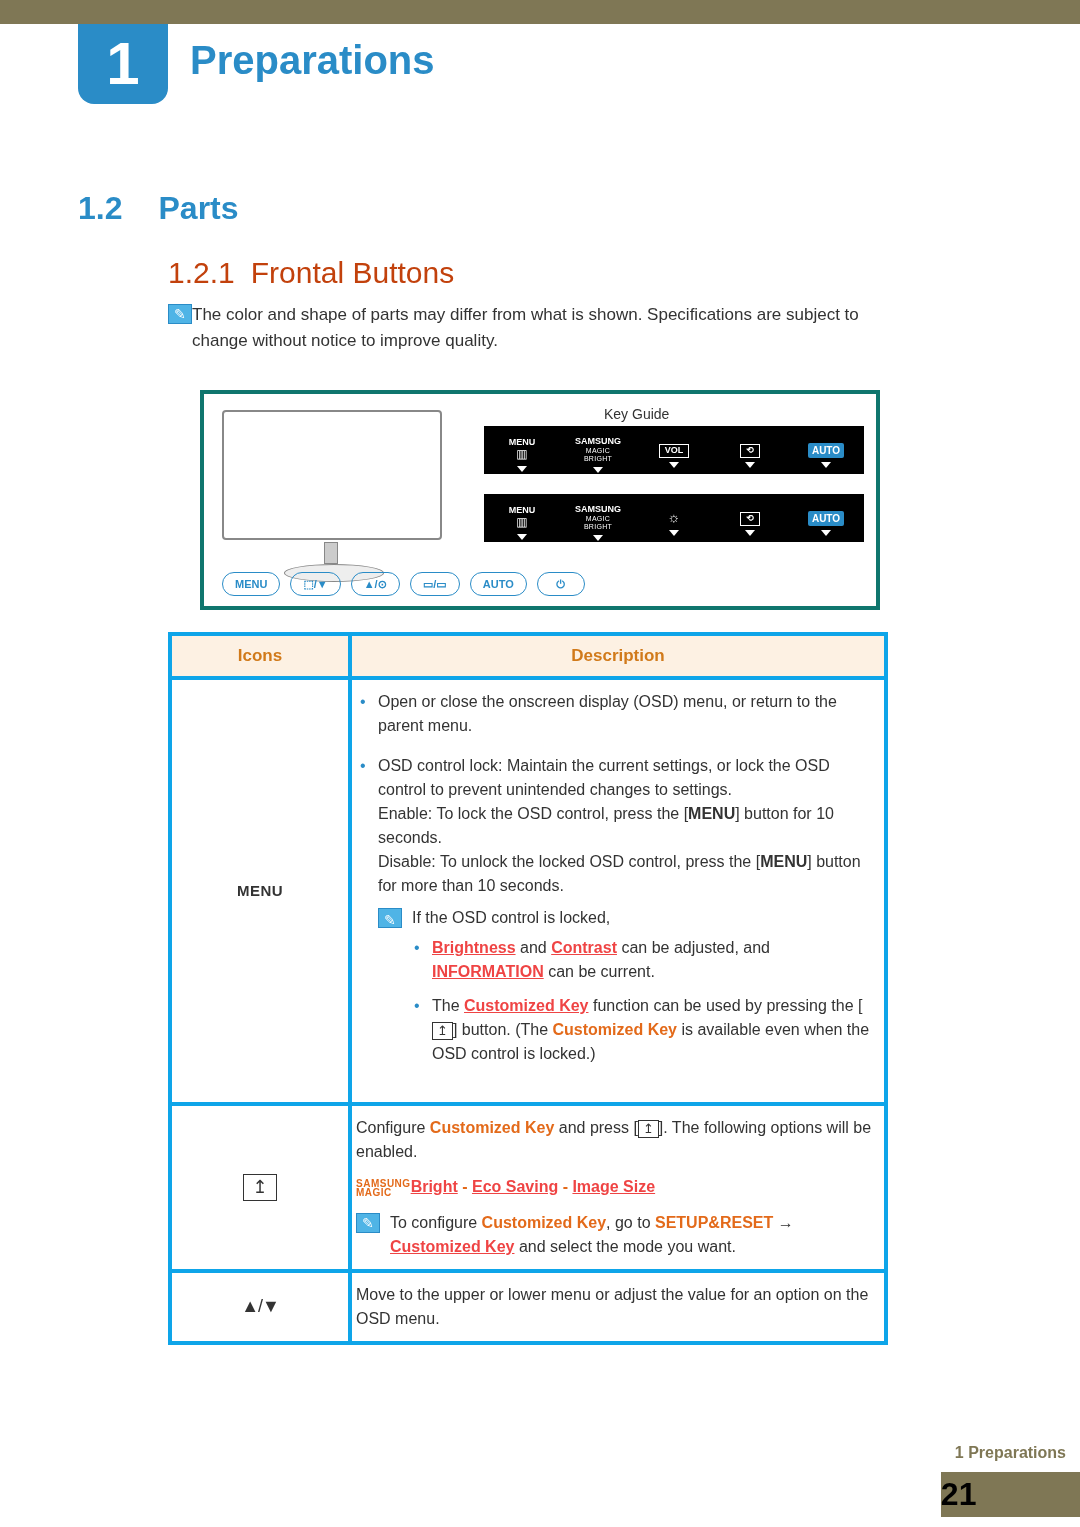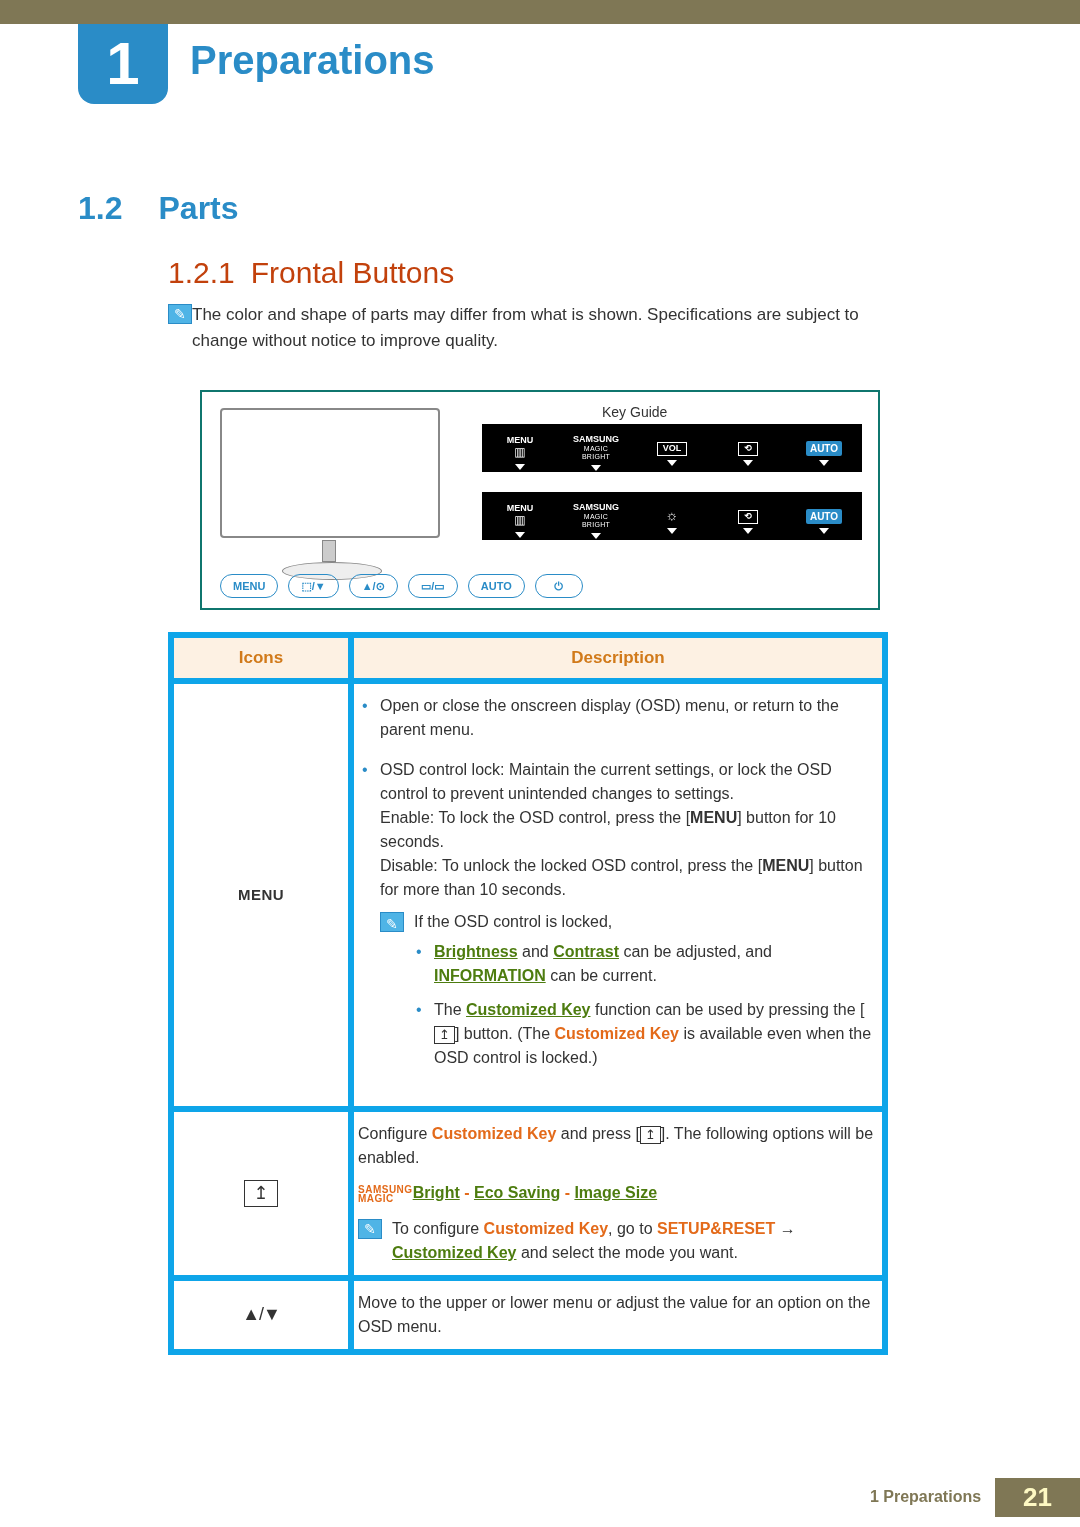--- a/index.html
+++ b/index.html
@@ -108,7 +108,7 @@
     top: 390px;
     width: 680px;
     height: 220px;
-    border: 2px solid #0f766e;
+    border: 4px solid #0f766e;
     padding: 8px;
   }
   .monitor {

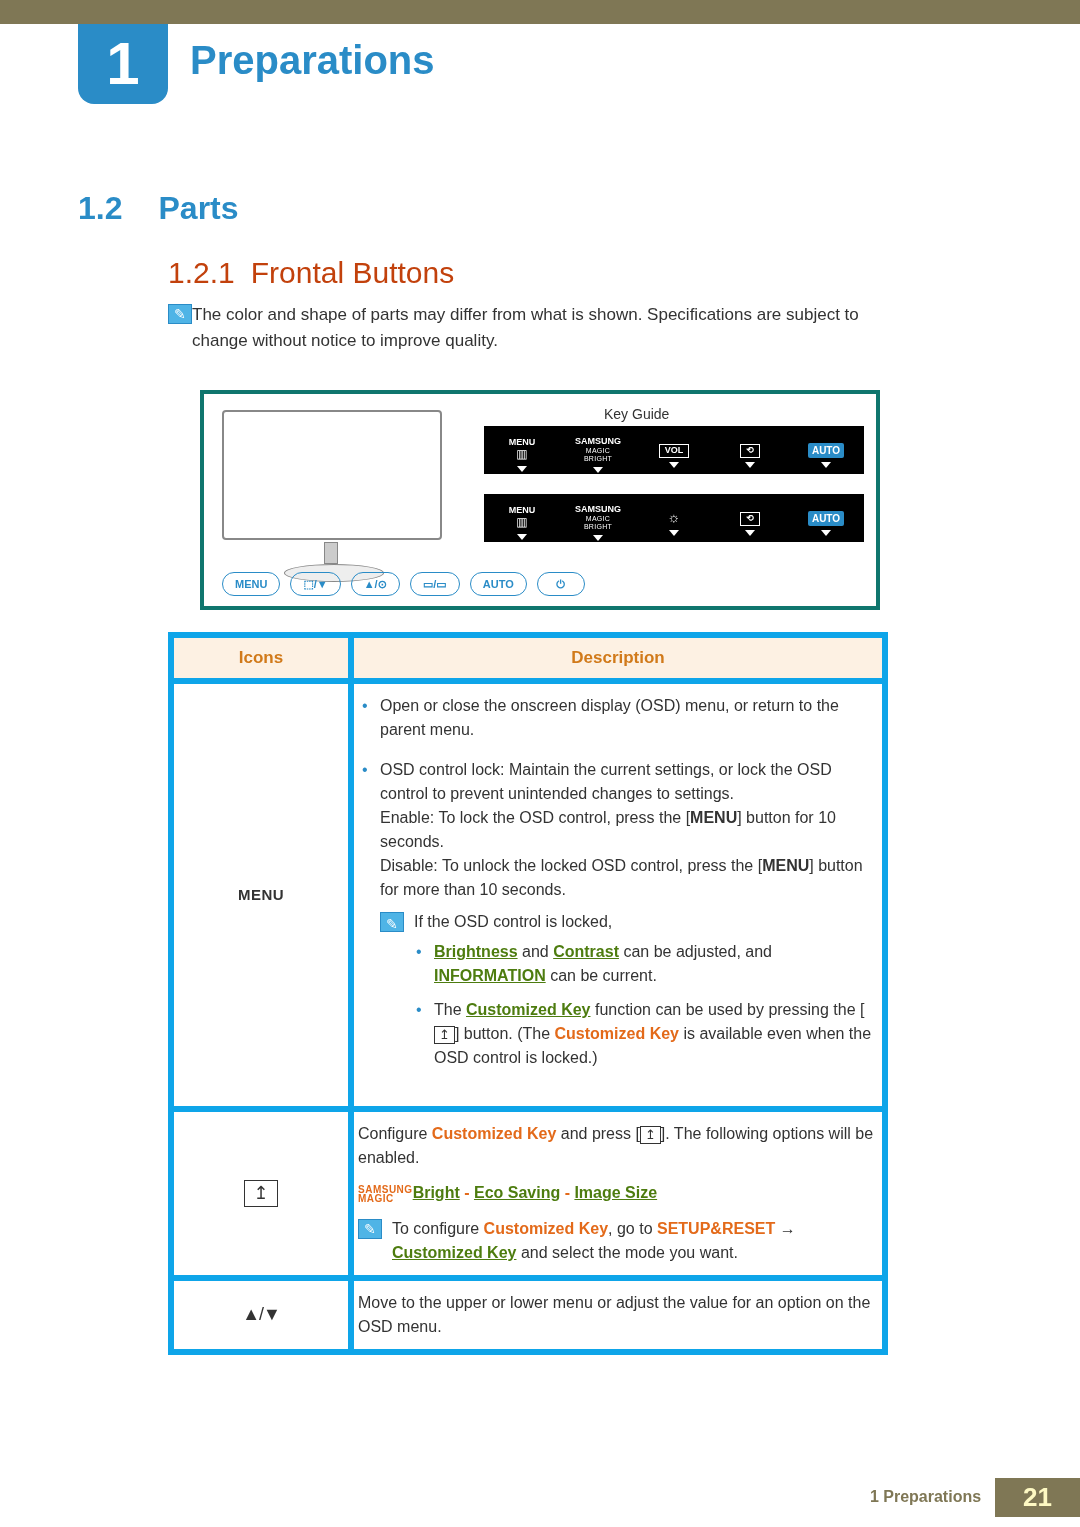--- a/index.html
+++ b/index.html
@@ -220,7 +220,7 @@
     font-size: 16px;
   }
   .desc-table th, .desc-table td {
-    border: 6px solid #0ea5e9;
+    border: 4px solid #0ea5e9;
     padding: 10px 4px;
     vertical-align: top;
     margin-top: 34px;

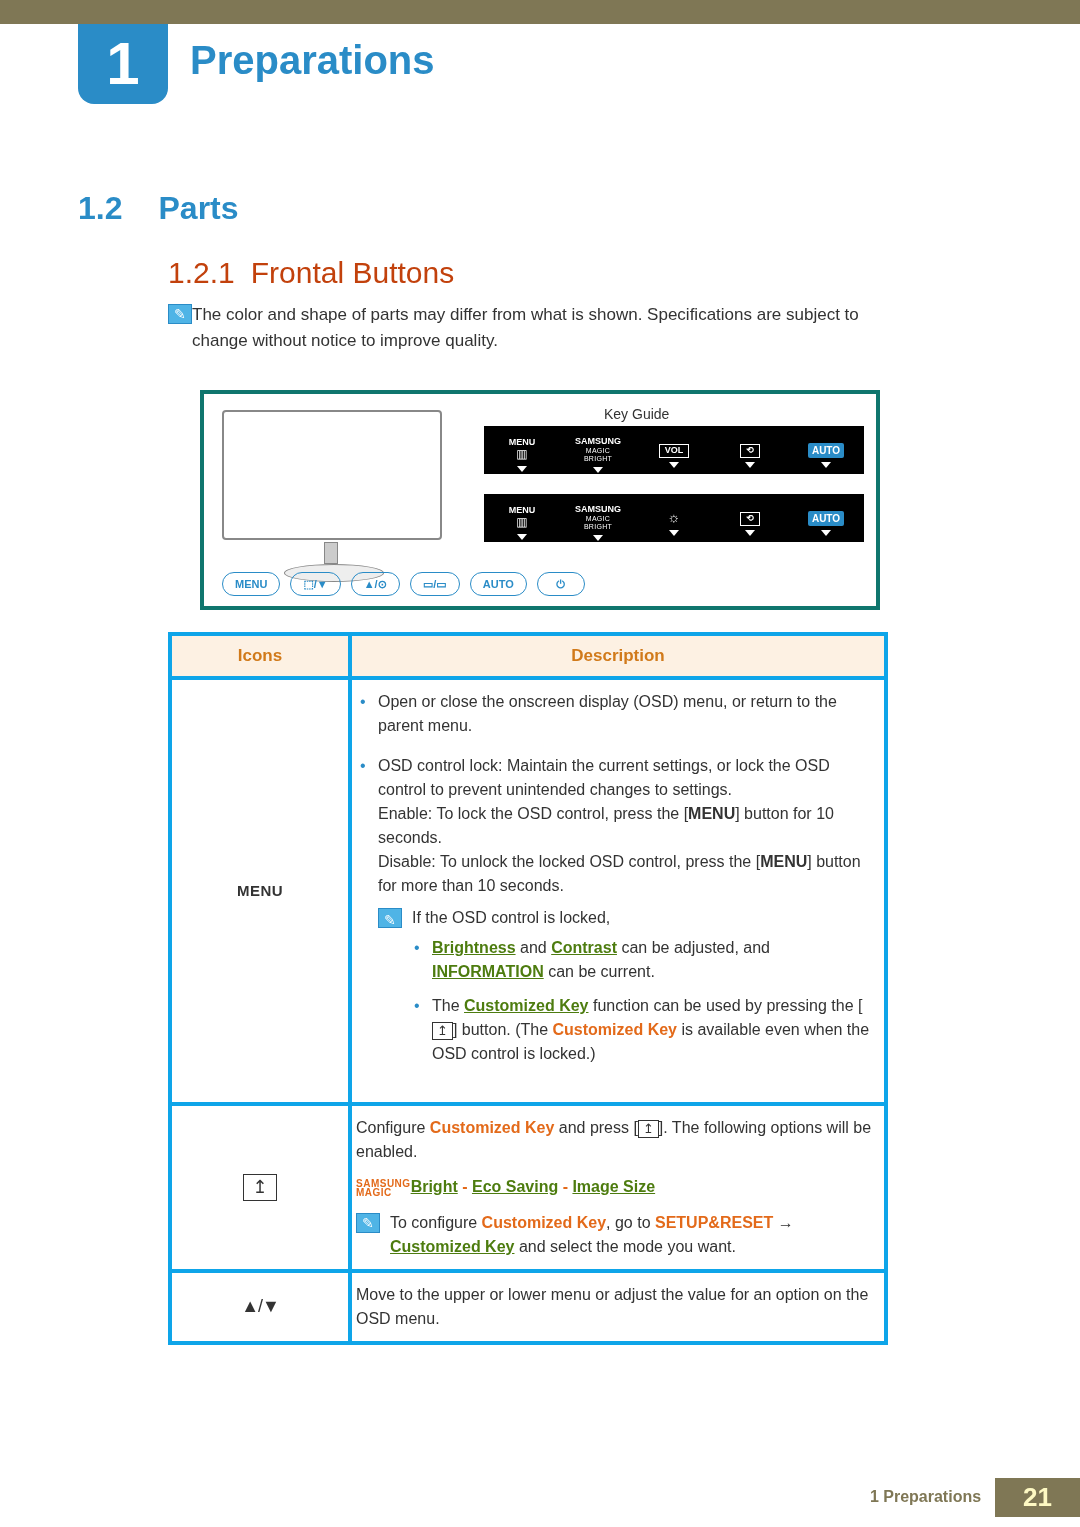--- a/index.html
+++ b/index.html
@@ -276,7 +276,7 @@
     position: absolute;
     left: 2px;
   }
-  .link-orange { color: #4d7c0f; font-weight: bold; text-decoration: underline; text-align: right; }
+  .link-orange { color: #ef4444; font-weight: bold; text-decoration: underline; text-align: right; }
   .bold-orange { color: #e36a1a; font-weight: bold; }
   .bold-black { font-weight: bold; }
   .arrow { font-family: sans-serif; }

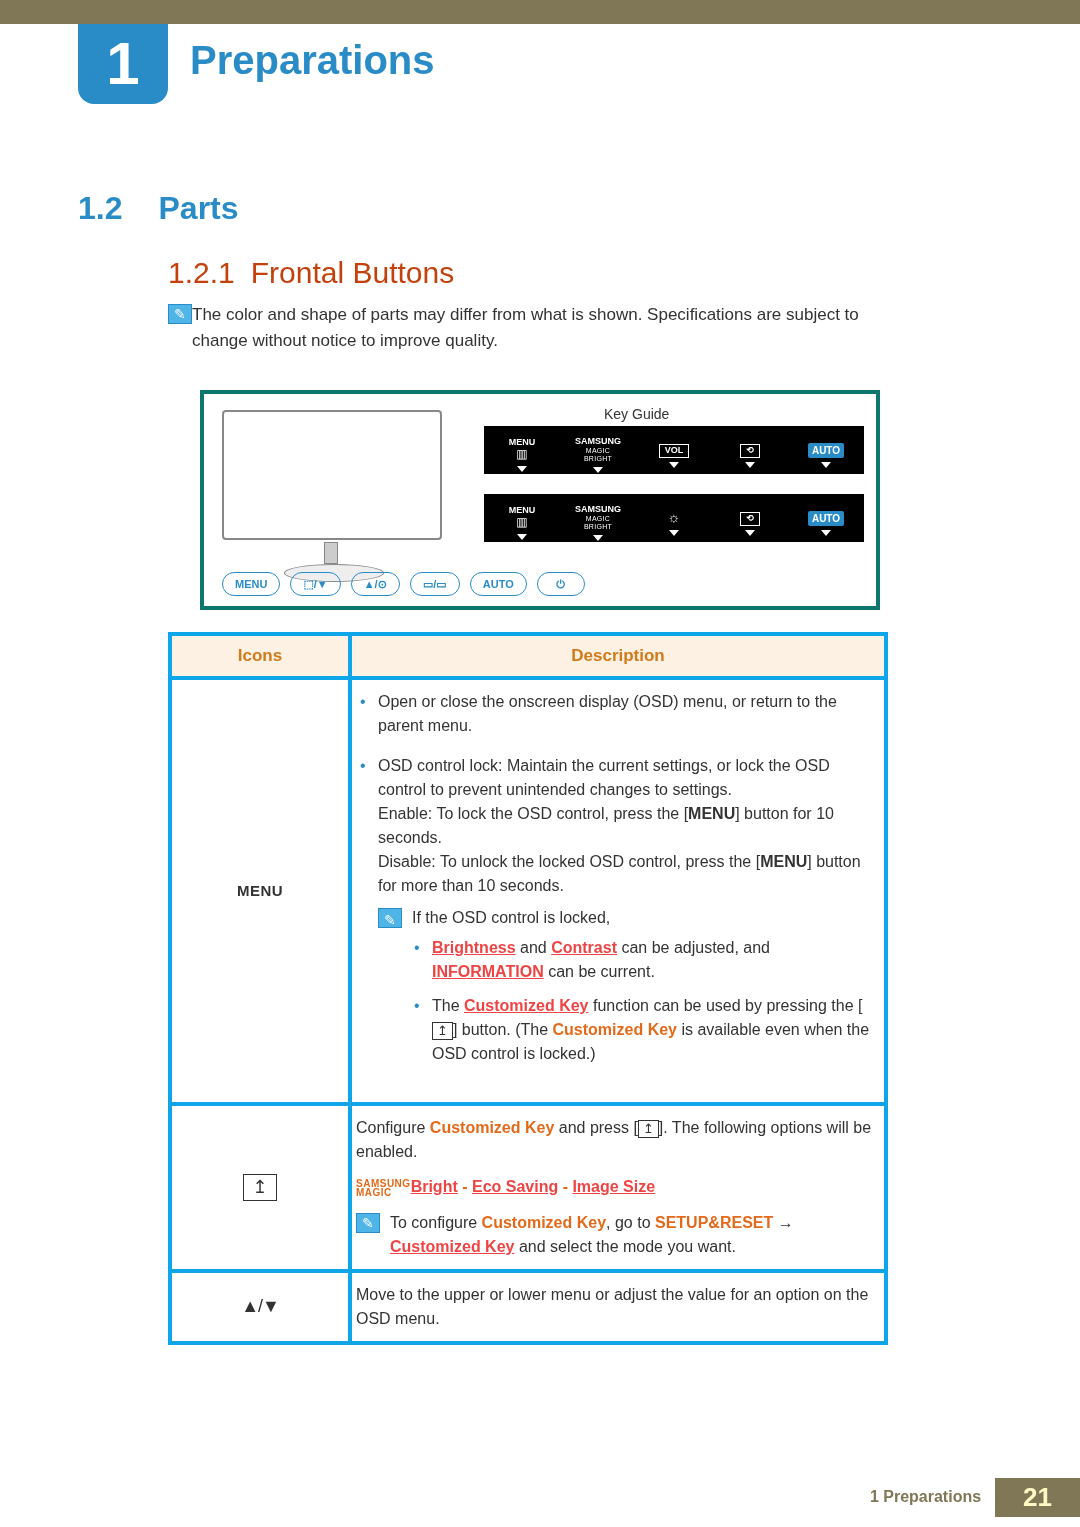--- a/index.html
+++ b/index.html
@@ -307,6 +307,7 @@
     right: 0px;
     display: flex;
     align-items: stretch;
+    flex-direction: column;
   }
   .footer-text {
     color: #7f7755;

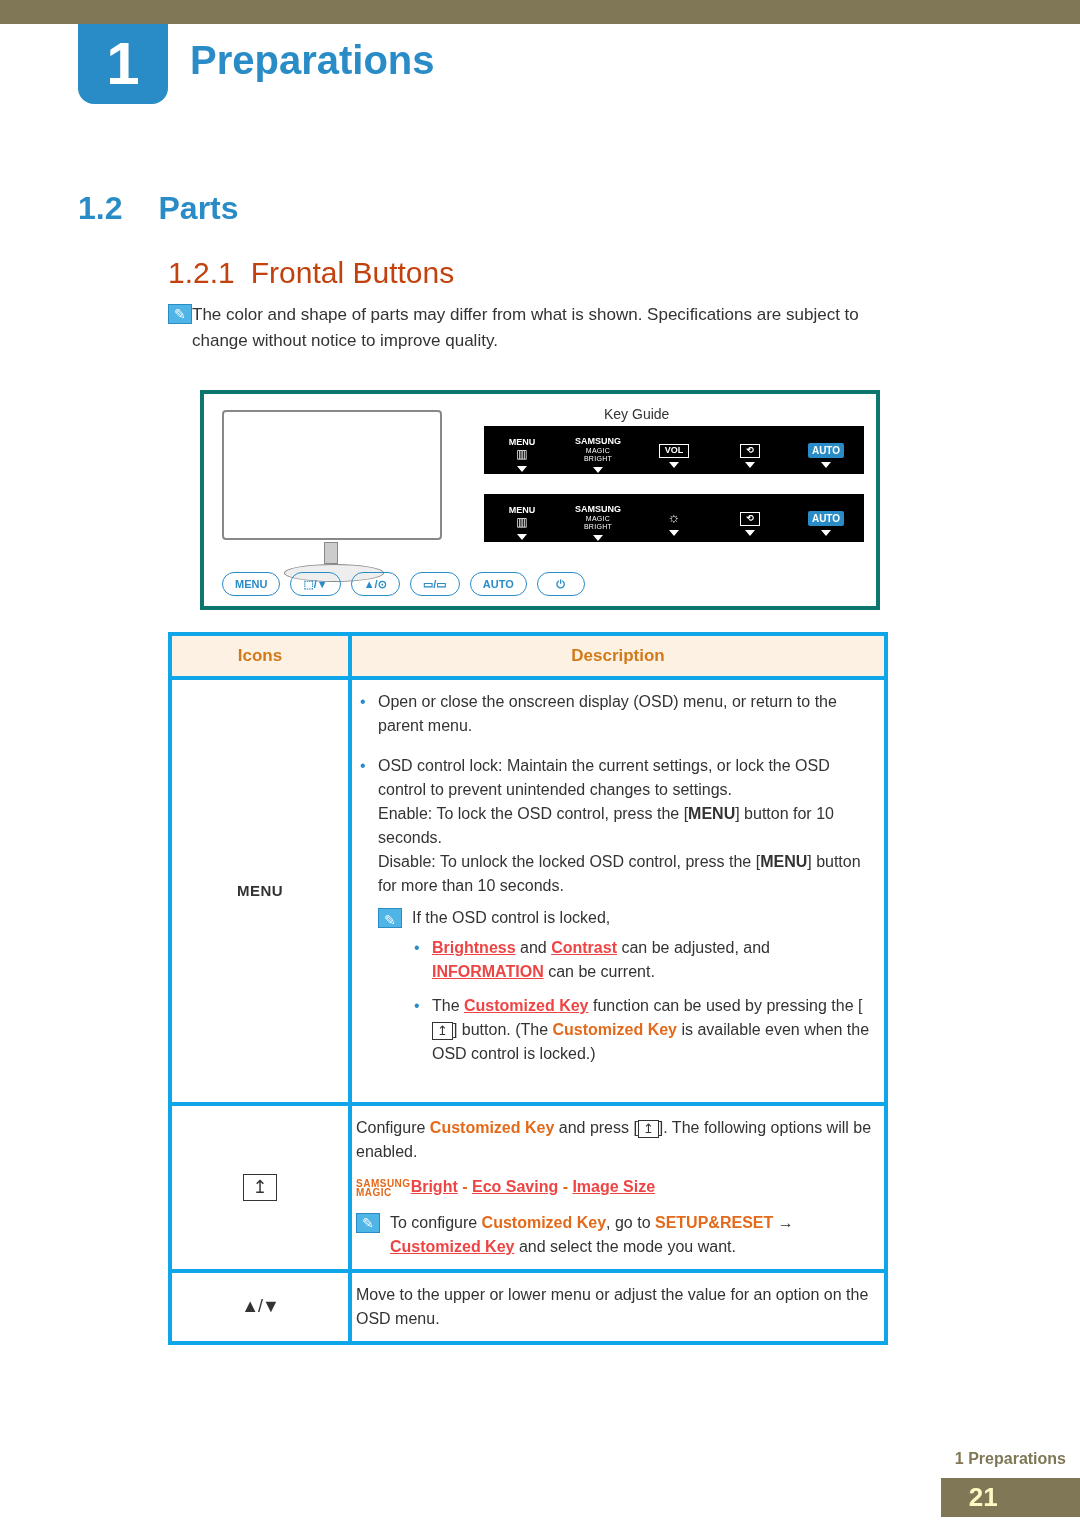--- a/index.html
+++ b/index.html
@@ -317,10 +317,10 @@
   }
   .footer-num {
     background: #7f7755;
-    color: #fef9c3;
-    font-size: 26px;
-    font-weight: bold;
-    padding: 4px 28px;
+    color: #000000;
+    font-size: 32px;
+    font-weight: bold;
+    padding: 4px 0;
   }
 </style>
 </head>

